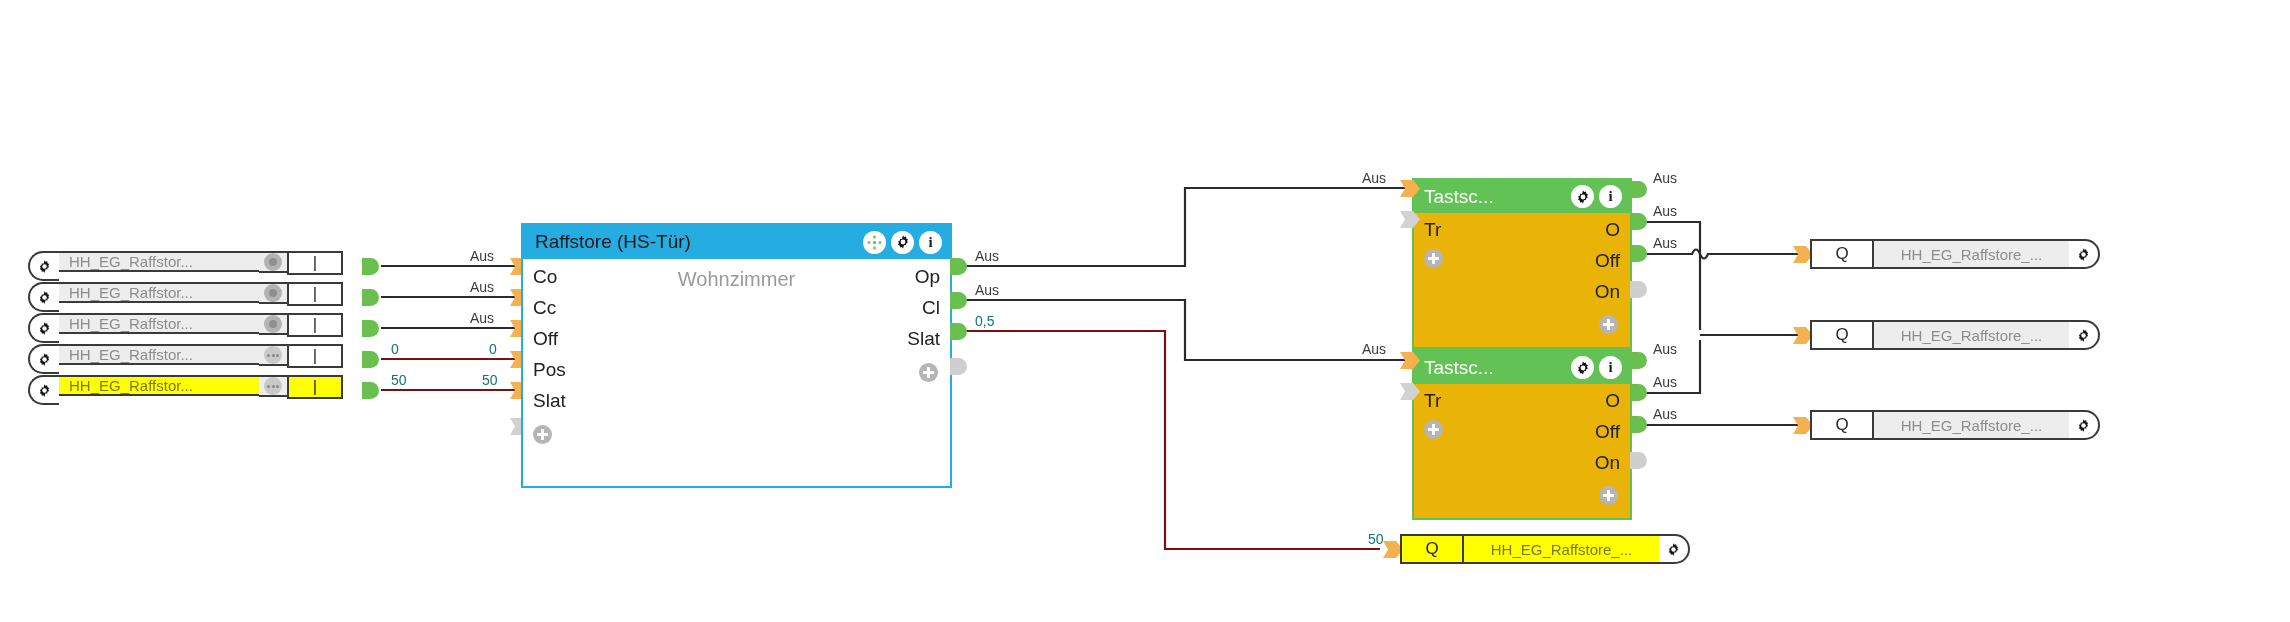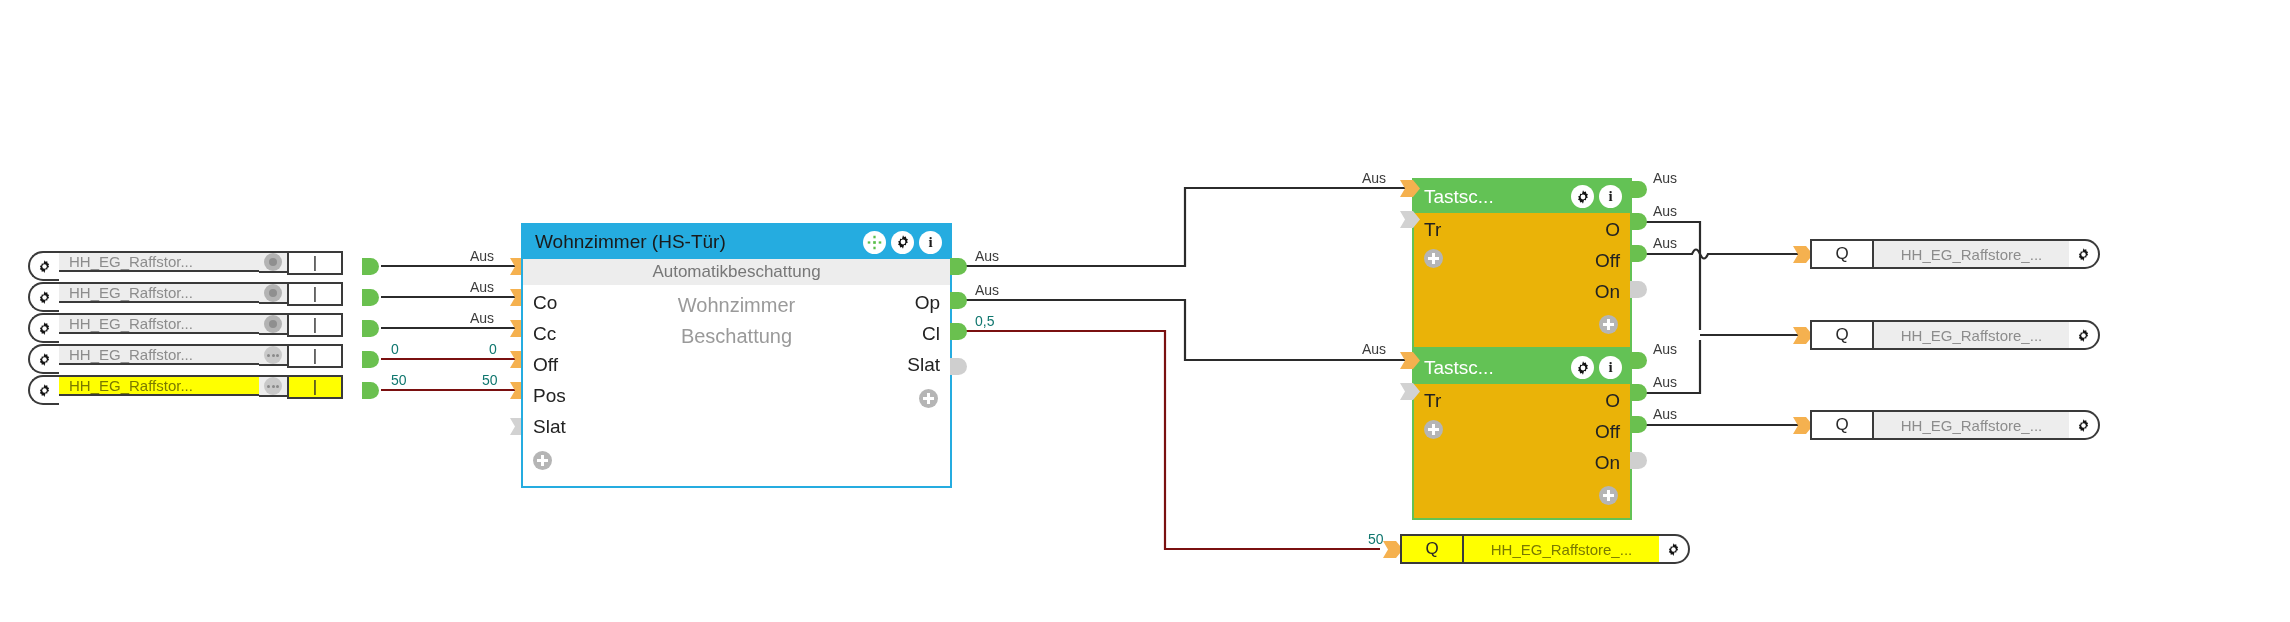--- a/index.html
+++ b/index.html
@@ -306,7 +306,7 @@
 
   <div class="blk blk-blue" style="left:521px;top:178px;width:431px;height:265px;">
     <div class="hdr">
-      <span class="ttl">Wohnzimmer (HS-Tür)</span>
+      <span class="ttl">Raffstore (HS-Tür)</span>
       <span class="cicon">
         <svg width="15" height="15" viewBox="0 0 20 20">
           <rect x="8.5" y="1" width="3" height="3.4" fill="#5bbf4a"></rect>

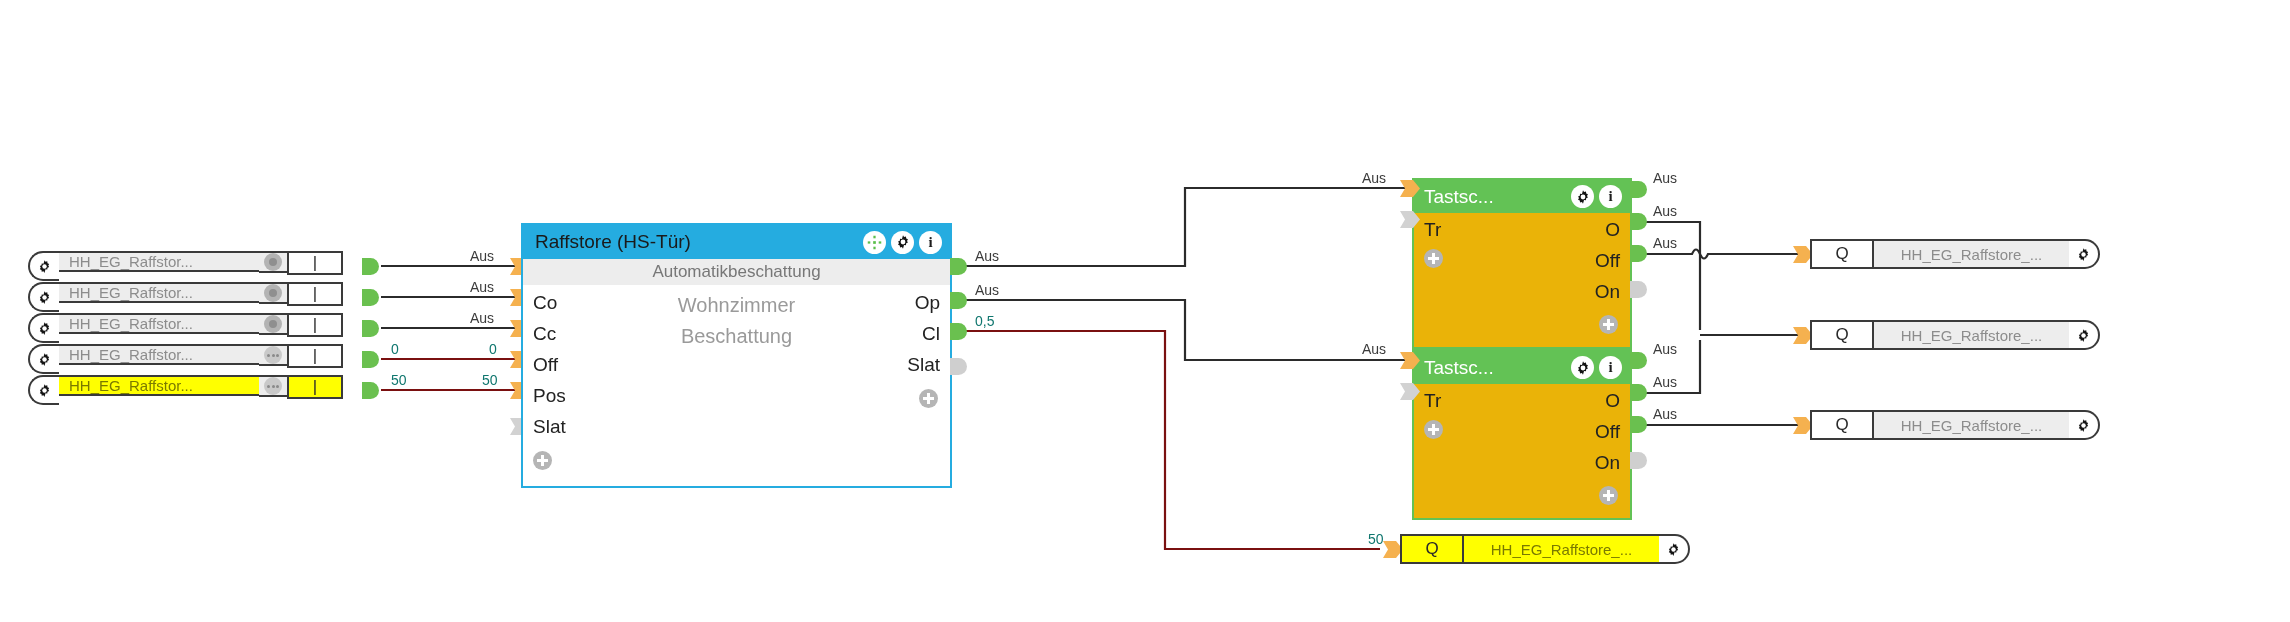--- a/index.html
+++ b/index.html
@@ -324,7 +324,6 @@
       </span>
       <span class="cicon info"></span>
     </div>
-    <div class="sub-band">Automatikbeschattung</div>
     <div class="body-blue">
       <div class="port-l" style="top:7px;">Co</div>
       <div class="port-l" style="top:38px;">Cc</div>

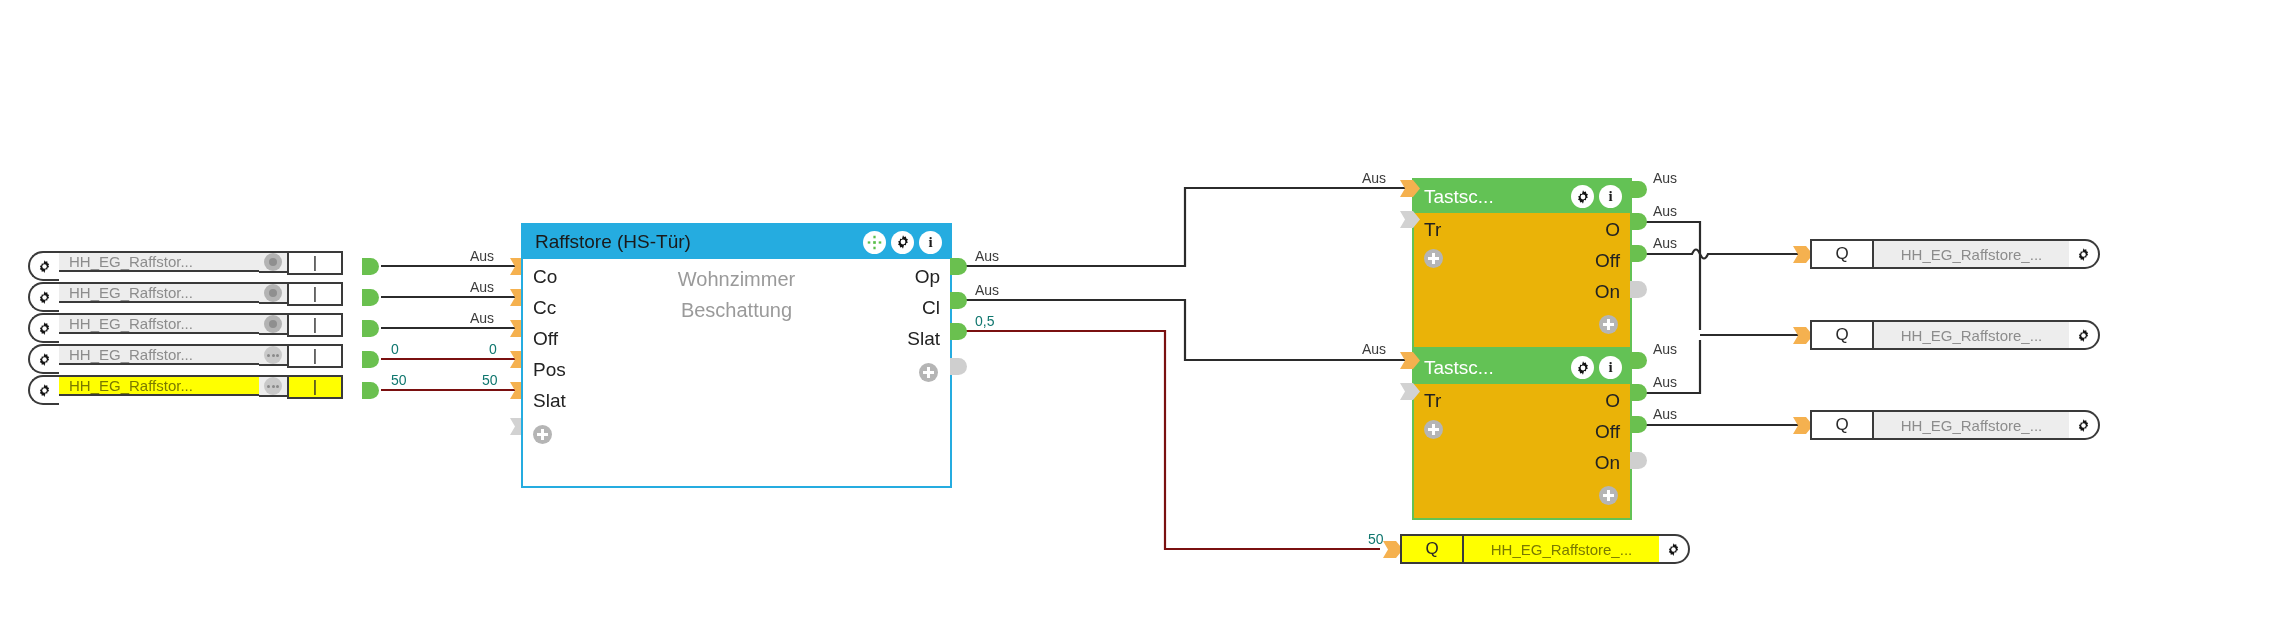--- a/index.html
+++ b/index.html
@@ -338,7 +338,6 @@
       <div class="plus-ic" style="right:12px;top:104px;"></div>
 
       <div class="centre-txt" style="top:9px;">Wohnzimmer</div>
-      <div class="centre-txt" style="top:40px;">Beschattung</div>
     </div>
   </div>
 

